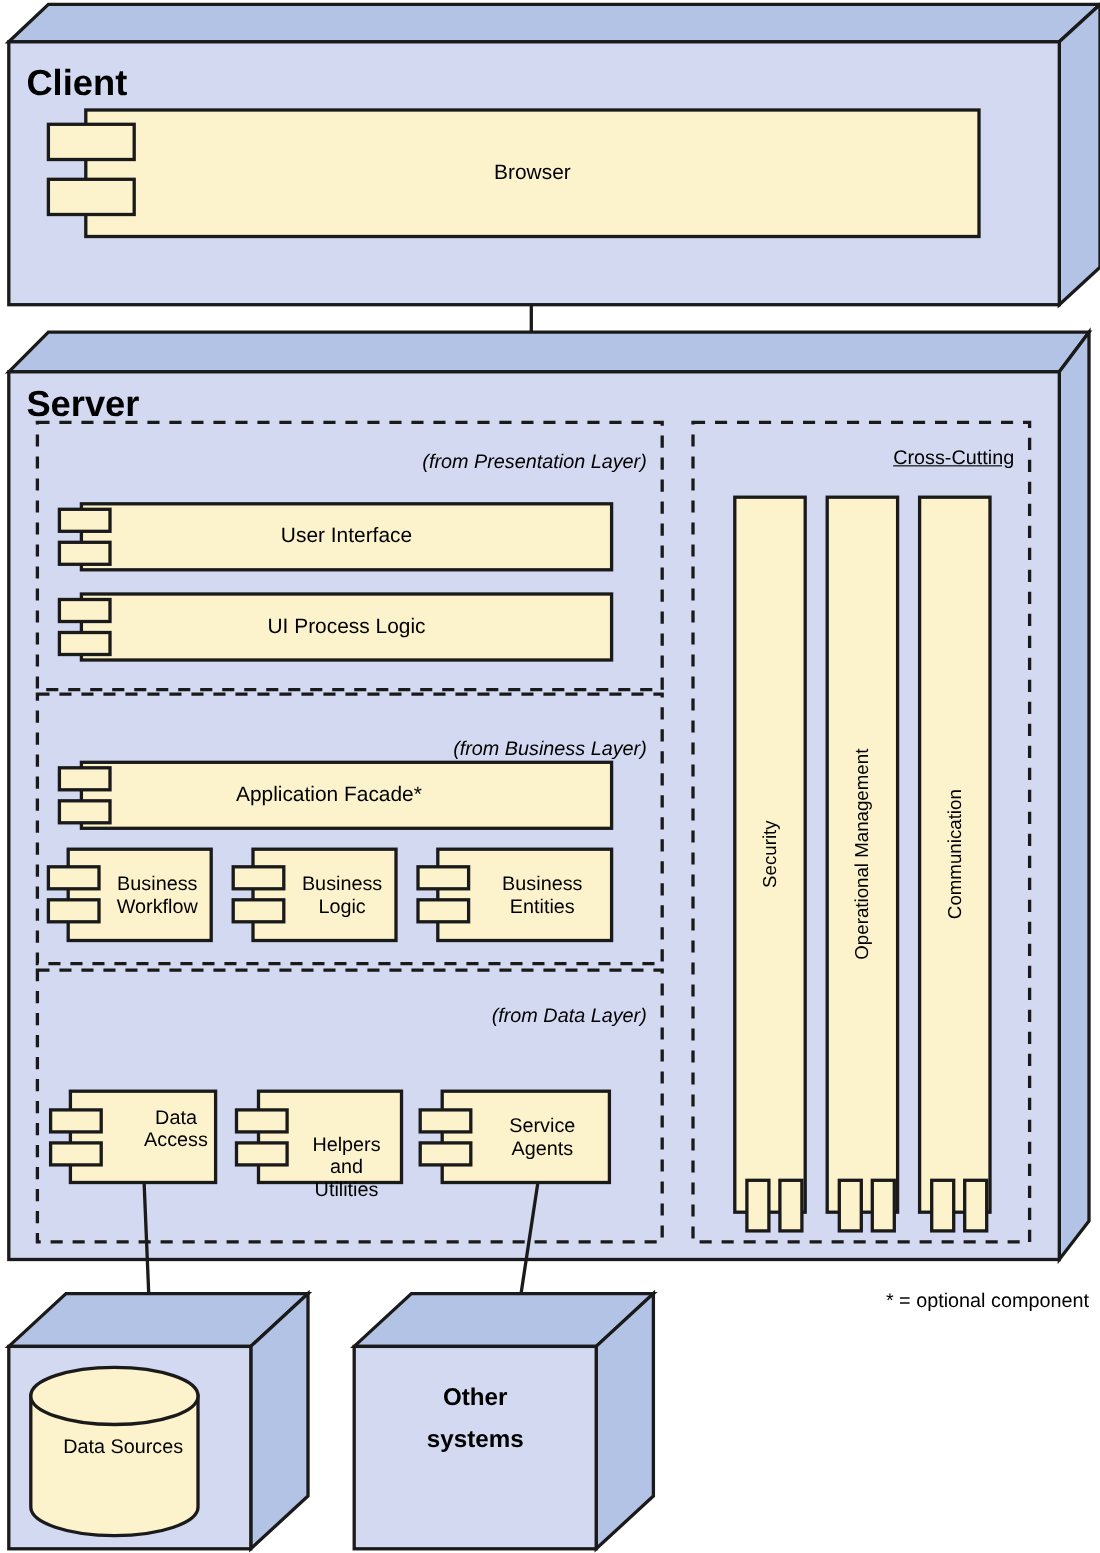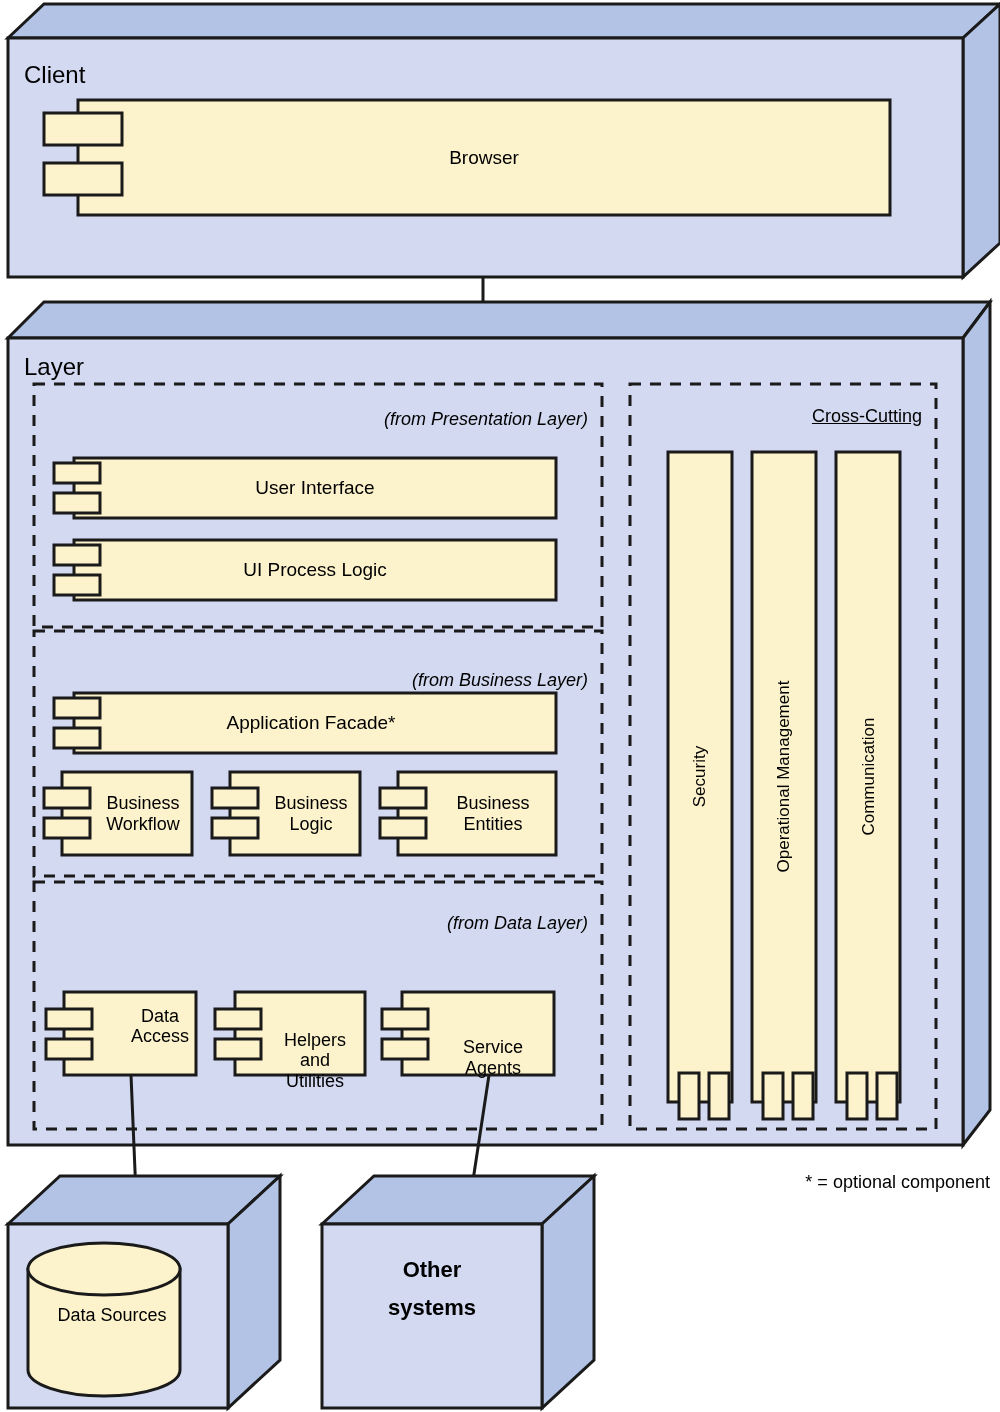--- a/index.html
+++ b/index.html
@@ -9,7 +9,7 @@
   svg.layer{position:absolute;left:0;top:0;width:1000px;height:1412px;}
   .lbl{position:absolute;box-sizing:border-box;display:flex;align-items:center;
        justify-content:center;text-align:center;line-height:1.12;}
-  .node-title{font-weight:normal;font-size:24px;}
+  .node-title{font-weight:bold;font-size:33px;}
   .comp-text{font-size:19px;}
   .comp-text.small{font-size:18px;}
   .layer-cap{font-style:italic;font-size:18px;}

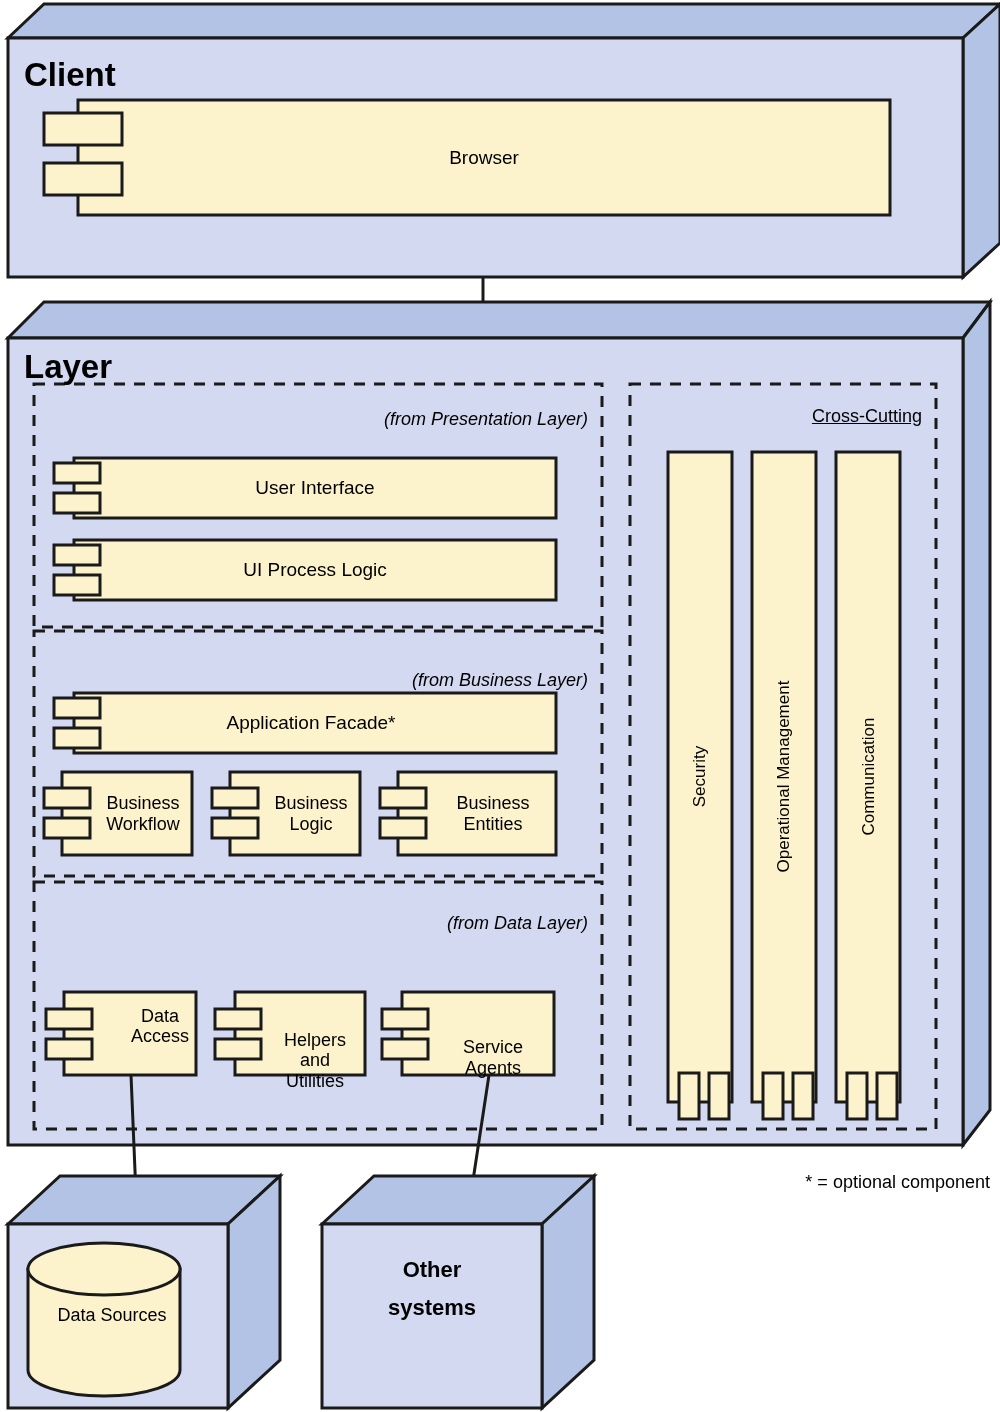--- a/index.html
+++ b/index.html
@@ -153,7 +153,7 @@
 
   <div class="lbl comp-text" style="left:78px;top:100px;width:812px;height:115px;">Browser</div>
 
-  <div class="lbl node-title" style="left:24px;top:350px;width:160px;height:34px;justify-content:flex-start;">Layer</div>
+  <div class="lbl node-title" style="left:24px;top:350px;width:160px;height:34px;justify-content:flex-start;">Server</div>
 
   <div class="lbl layer-cap" style="left:300px;top:406px;width:288px;height:26px;justify-content:flex-end;">(from Presentation Layer)</div>
   <div class="lbl layer-cap" style="left:300px;top:655px;width:288px;height:26px;justify-content:flex-end;margin-top:12px;">(from Business Layer)</div>

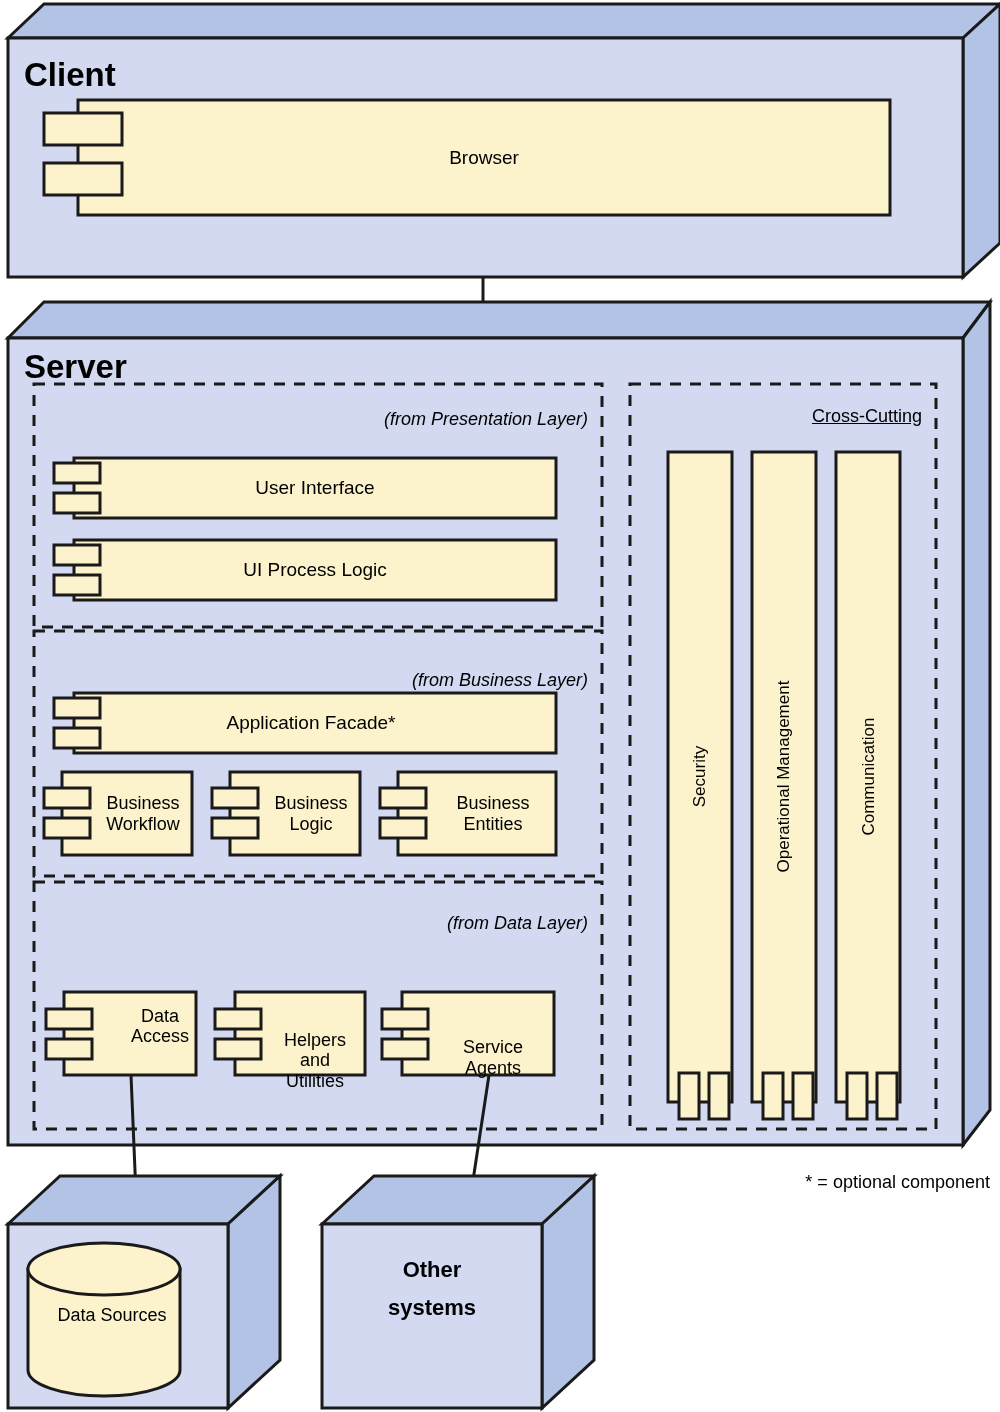--- a/index.html
+++ b/index.html
@@ -163,7 +163,7 @@
   <div class="lbl comp-text" style="left:74px;top:458px;width:482px;height:60px;">User Interface</div>
   <div class="lbl comp-text" style="left:74px;top:540px;width:482px;height:60px;">UI Process Logic</div>
 
-  <div class="lbl comp-text" style="left:70px;top:693px;width:482px;height:60px;">Application Facade*</div>
+  <div class="lbl comp-text" style="left:58px;top:693px;width:482px;height:60px;">Application Facade*</div>
   <div class="lbl comp-text small ml" style="left:94px;top:772px;width:98px;height:83px;white-space:pre-line;">Business
 Workflow</div>
   <div class="lbl comp-text small" style="left:262px;top:772px;width:98px;height:83px;white-space:pre-line;">Business

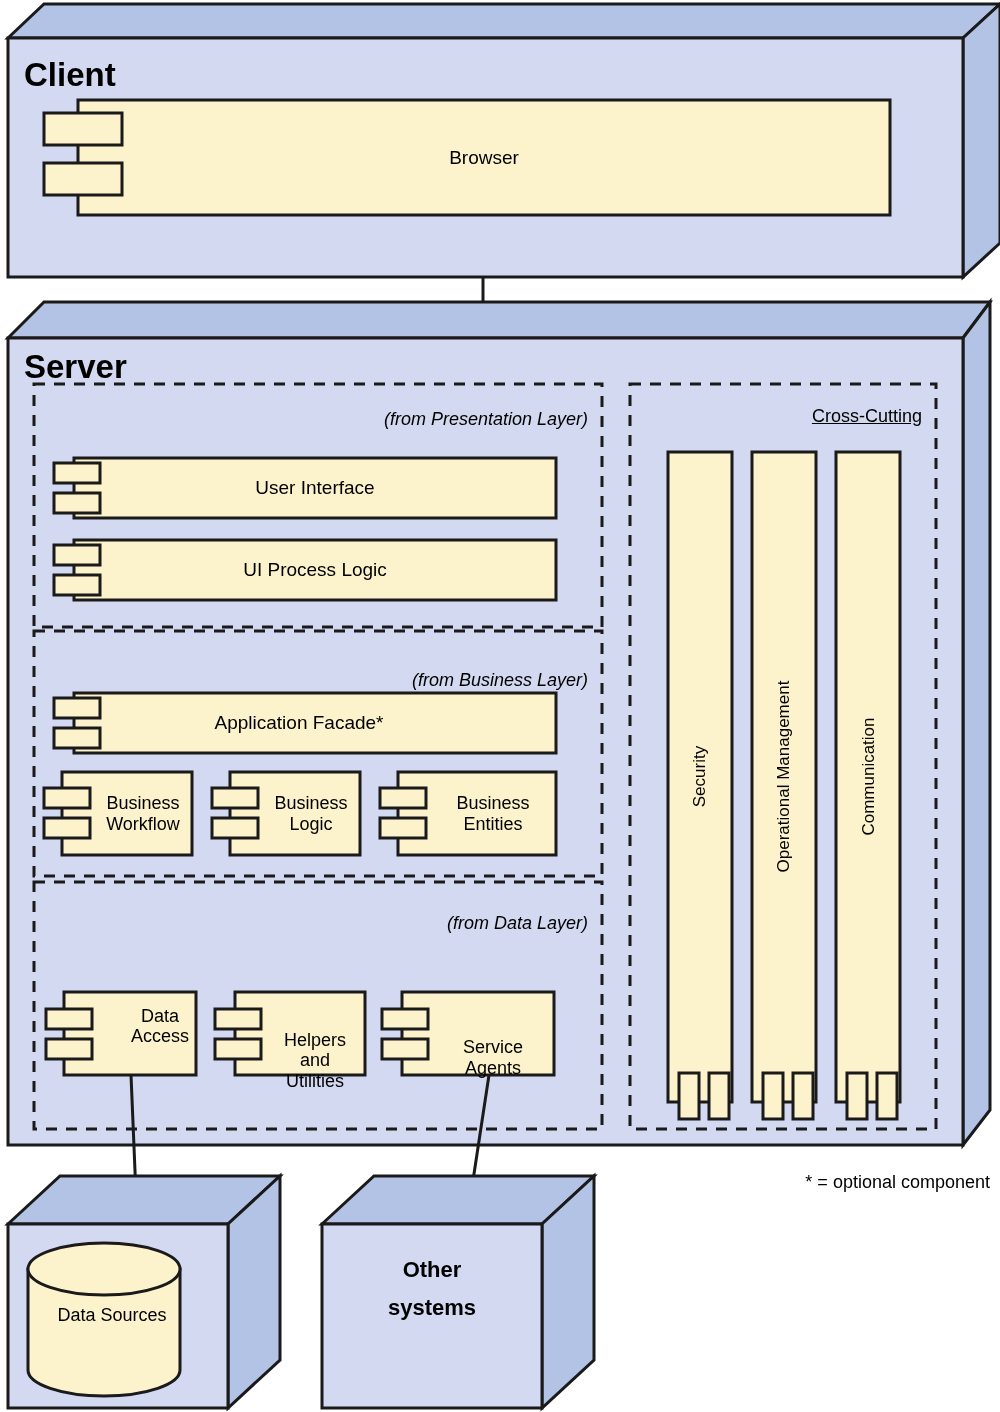--- a/index.html
+++ b/index.html
@@ -176,7 +176,7 @@
   <div class="lbl comp-text small" style="left:265px;top:1019px;width:100px;height:83px;white-space:pre-line;">Helpers
 and
 Utilities</div>
-  <div class="lbl comp-text small" style="left:432px;top:992px;width:122px;height:83px;white-space:pre-line;margin-top:24px;">Service
+  <div class="lbl comp-text small" style="left:432px;top:992px;width:122px;height:83px;white-space:pre-line;">Service
 Agents</div>
 
   <div class="lbl" style="left:668px;top:452px;width:64px;height:650px;">

